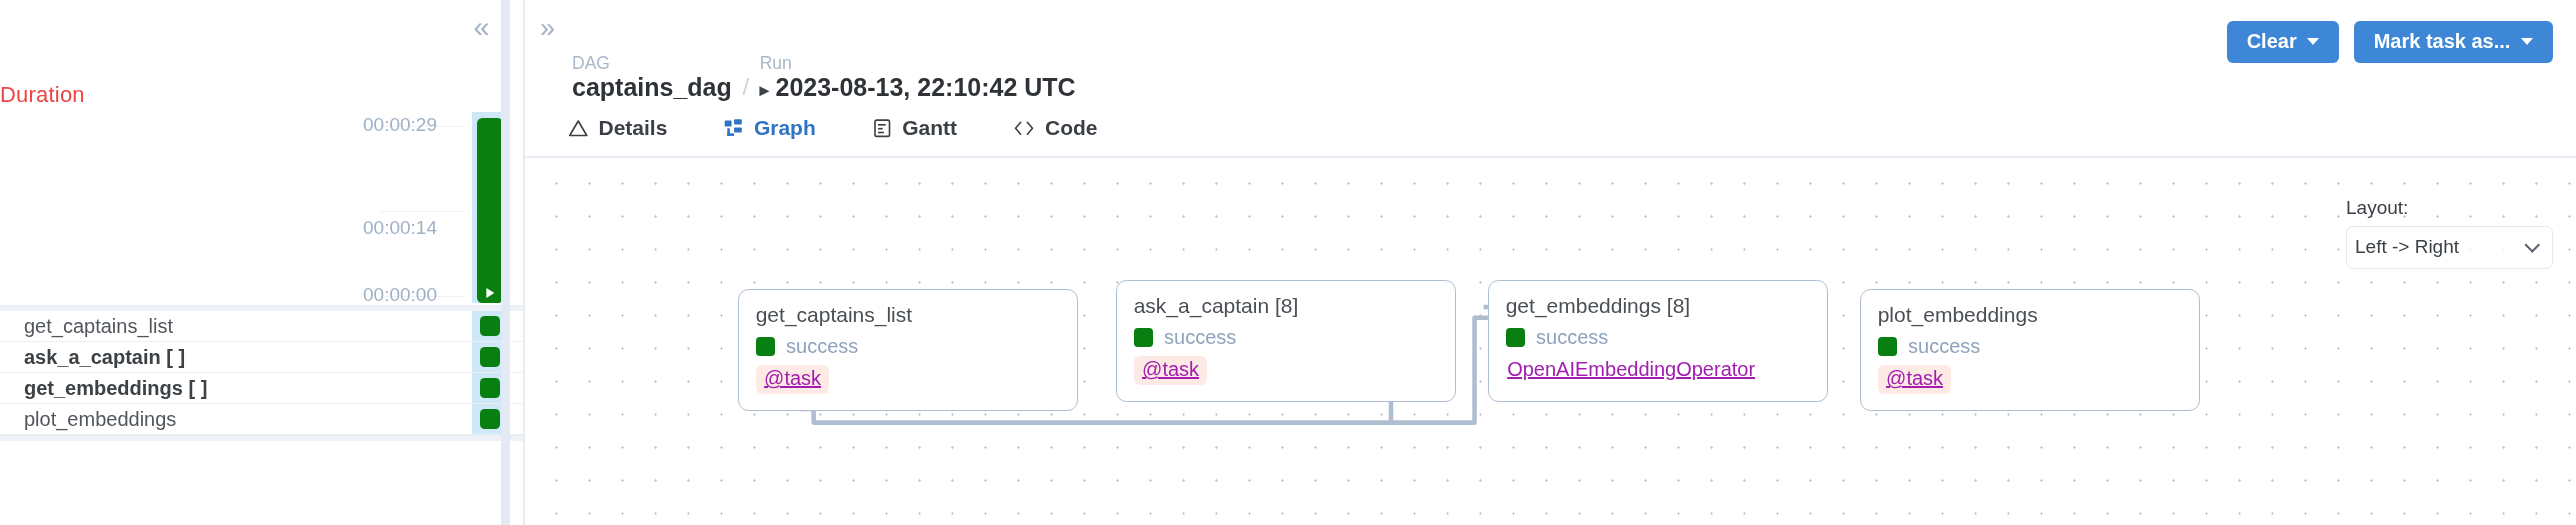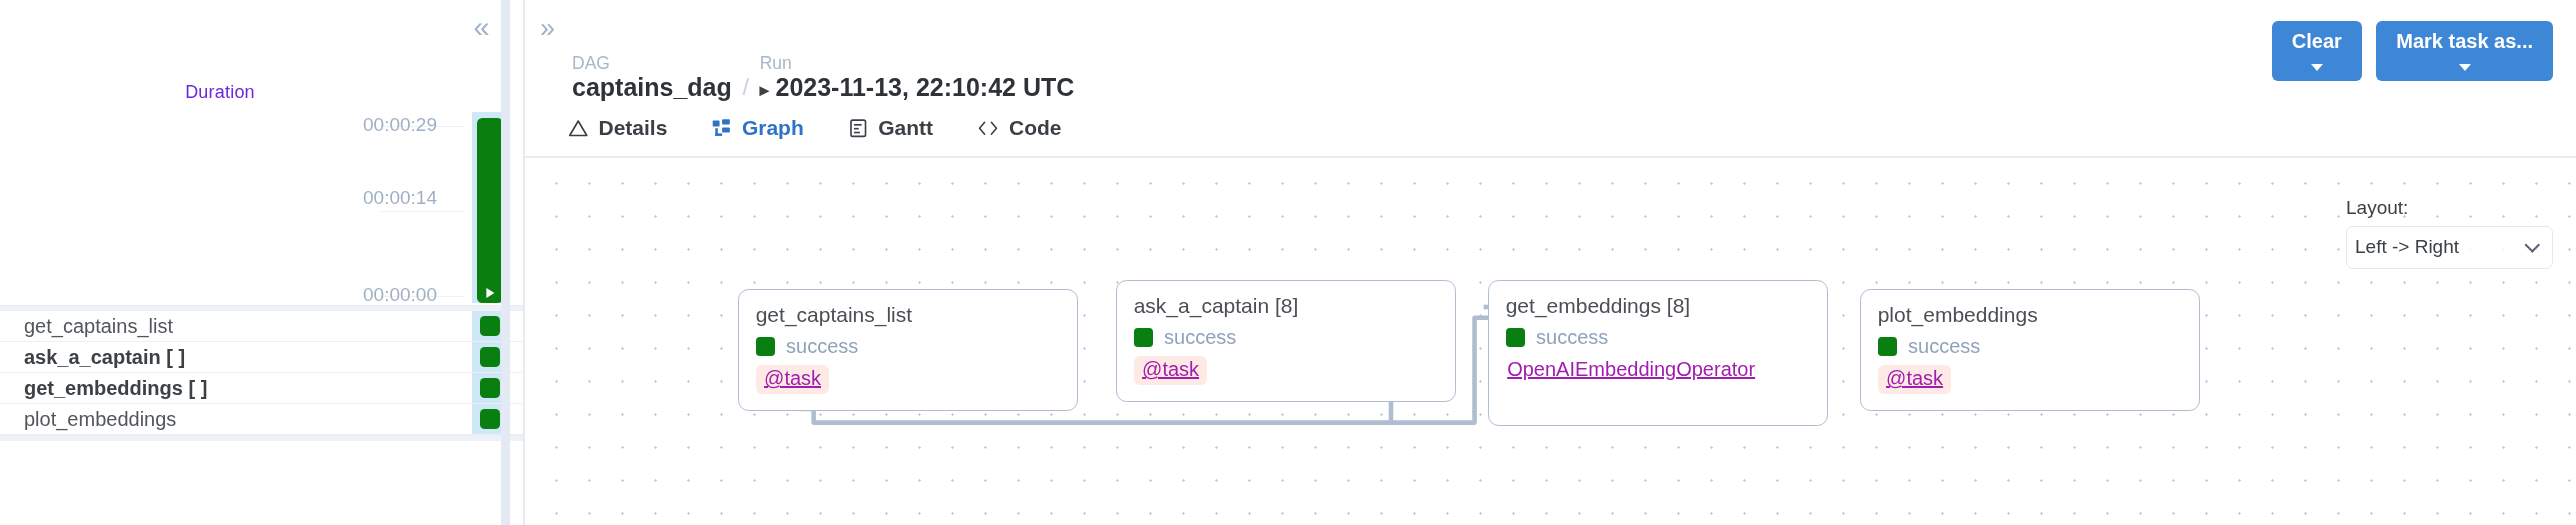--- a/index.html
+++ b/index.html
@@ -123,7 +123,6 @@
     font-size: 20px; font-weight: bold; padding: 9px 20px 10px;
     display: flex; align-items: center; gap: 10.6px; cursor: pointer;
     font-family: "Liberation Sans", sans-serif;
-    flex-direction: column;
   }
   .caret-down {
     width: 0; height: 0; border-left: 6.8px solid transparent; border-right: 6.8px solid transparent;

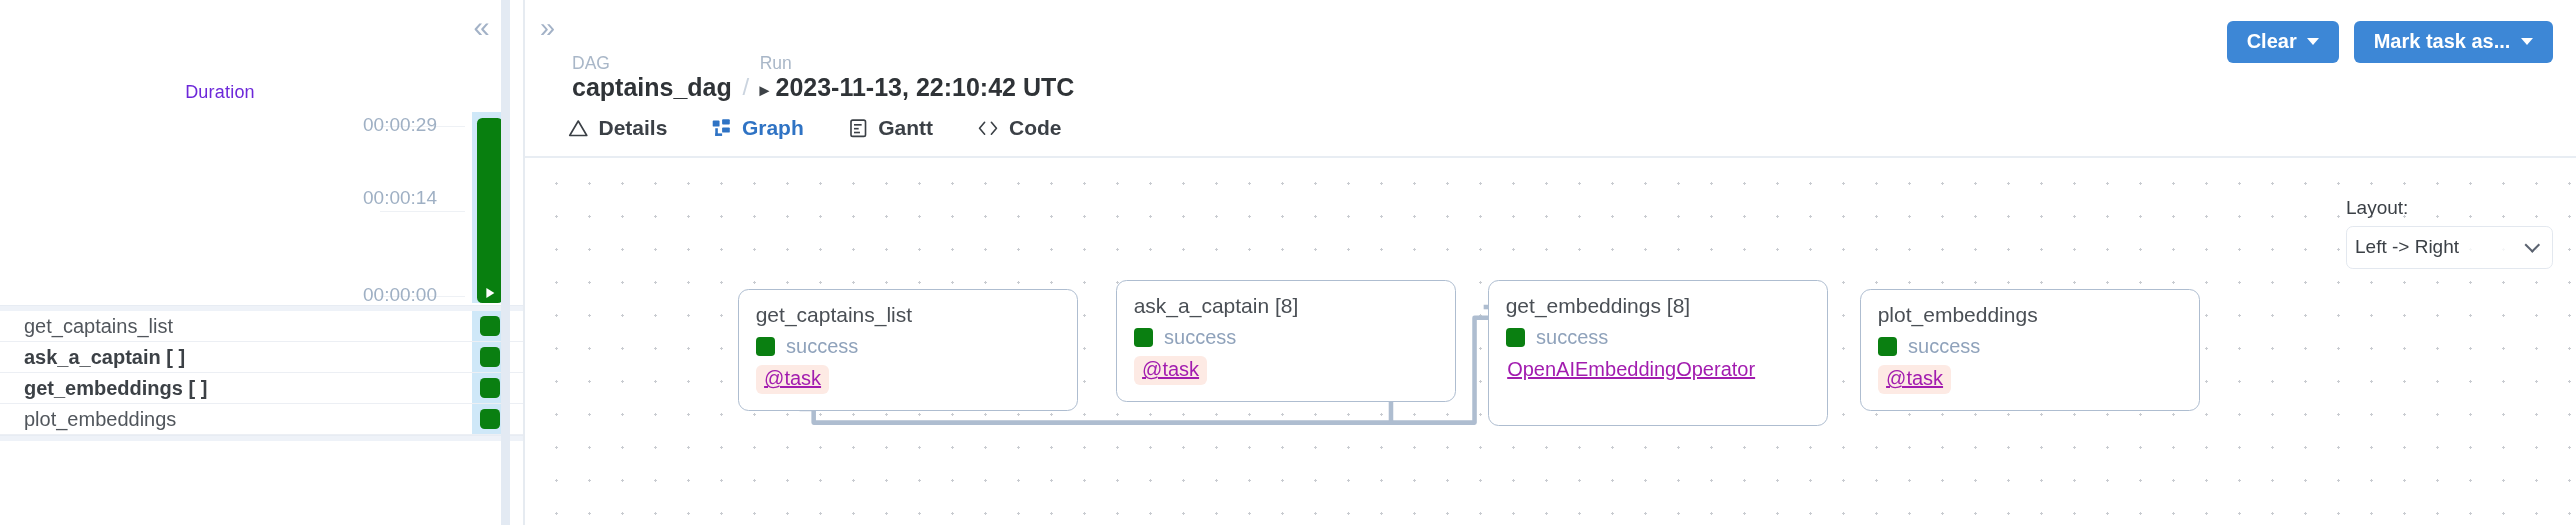--- a/index.html
+++ b/index.html
@@ -33,8 +33,8 @@
 
   .duration-label {
     position: absolute; top: 82px; left: 0; right: 84px;
-    text-align: center;
-    font-size: 18px; color: #6d28d9; letter-spacing: 0.2px;
+    text-align: left;
+    font-size: 22px; color: #ef4444; letter-spacing: 0.2px;
   }
 
   .gantt-area {

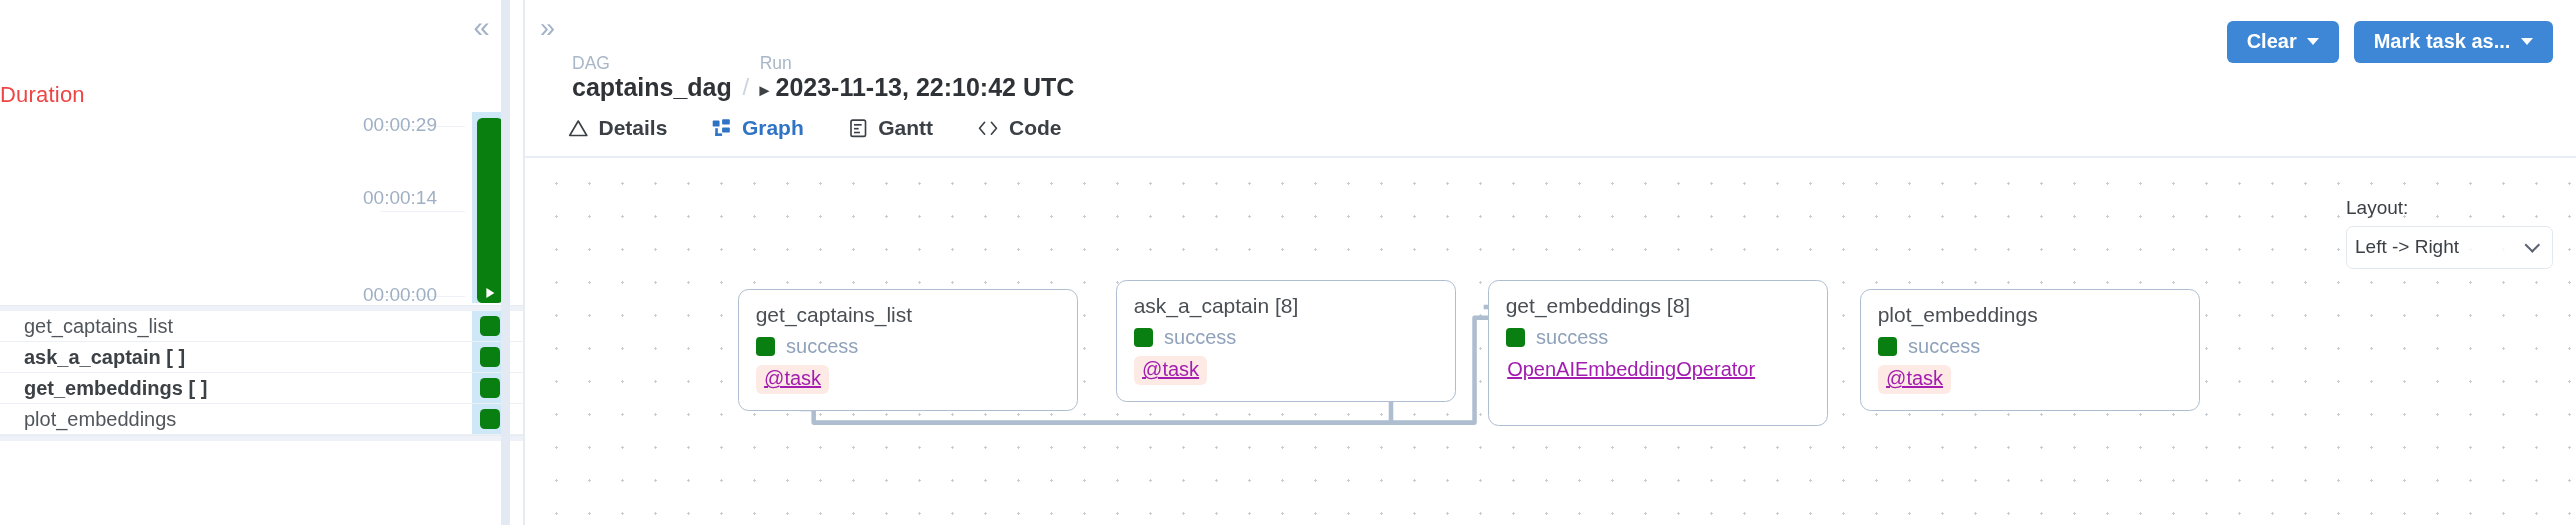--- a/index.html
+++ b/index.html
@@ -263,7 +263,7 @@
       <span class="crumb-sep">/</span>
       <div class="crumb">
         <span class="crumb-kicker">Run</span>
-        <span class="crumb-value"><span class="run-caret">▸</span><span>2023-11-13, 22:10:42 UTC</span></span>
+        <span class="crumb-value"><span class="run-caret">▸</span><span>2023-08-13, 22:10:42 UTC</span></span>
       </div>
     </div>
 

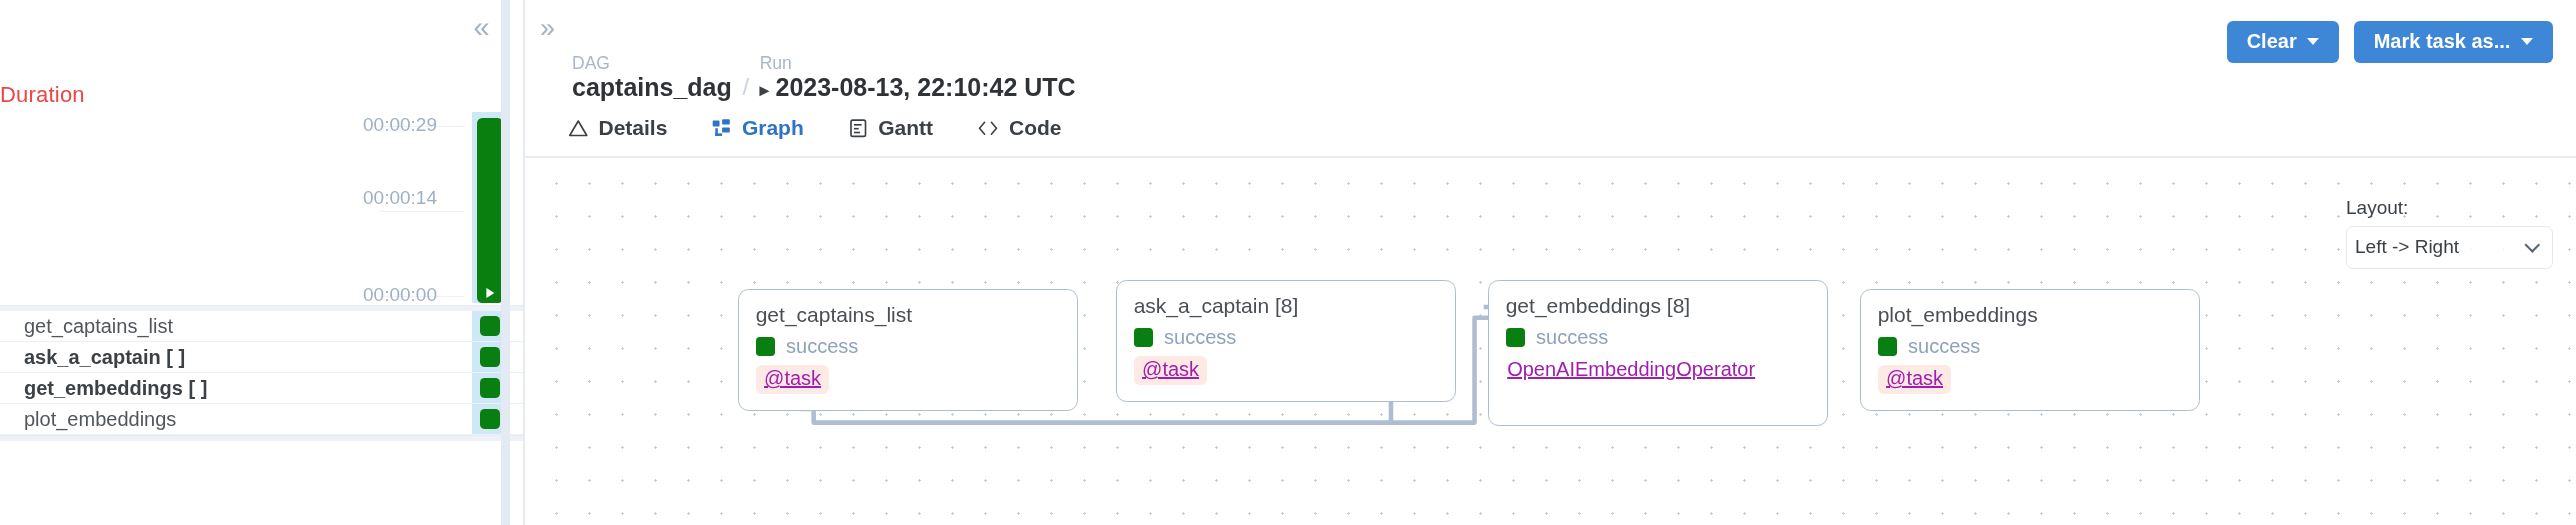--- a/index.html
+++ b/index.html
@@ -130,7 +130,7 @@
   }
 
   .tabs {
-    position: absolute; left: 23px; top: 94px; display: flex; align-items: flex-end; gap: 4px;
+    position: absolute; left: 23px; top: 94px; display: flex; align-items: flex-end; gap: 16px;
   }
   .tab {
     display: flex; align-items: center; gap: 10px;

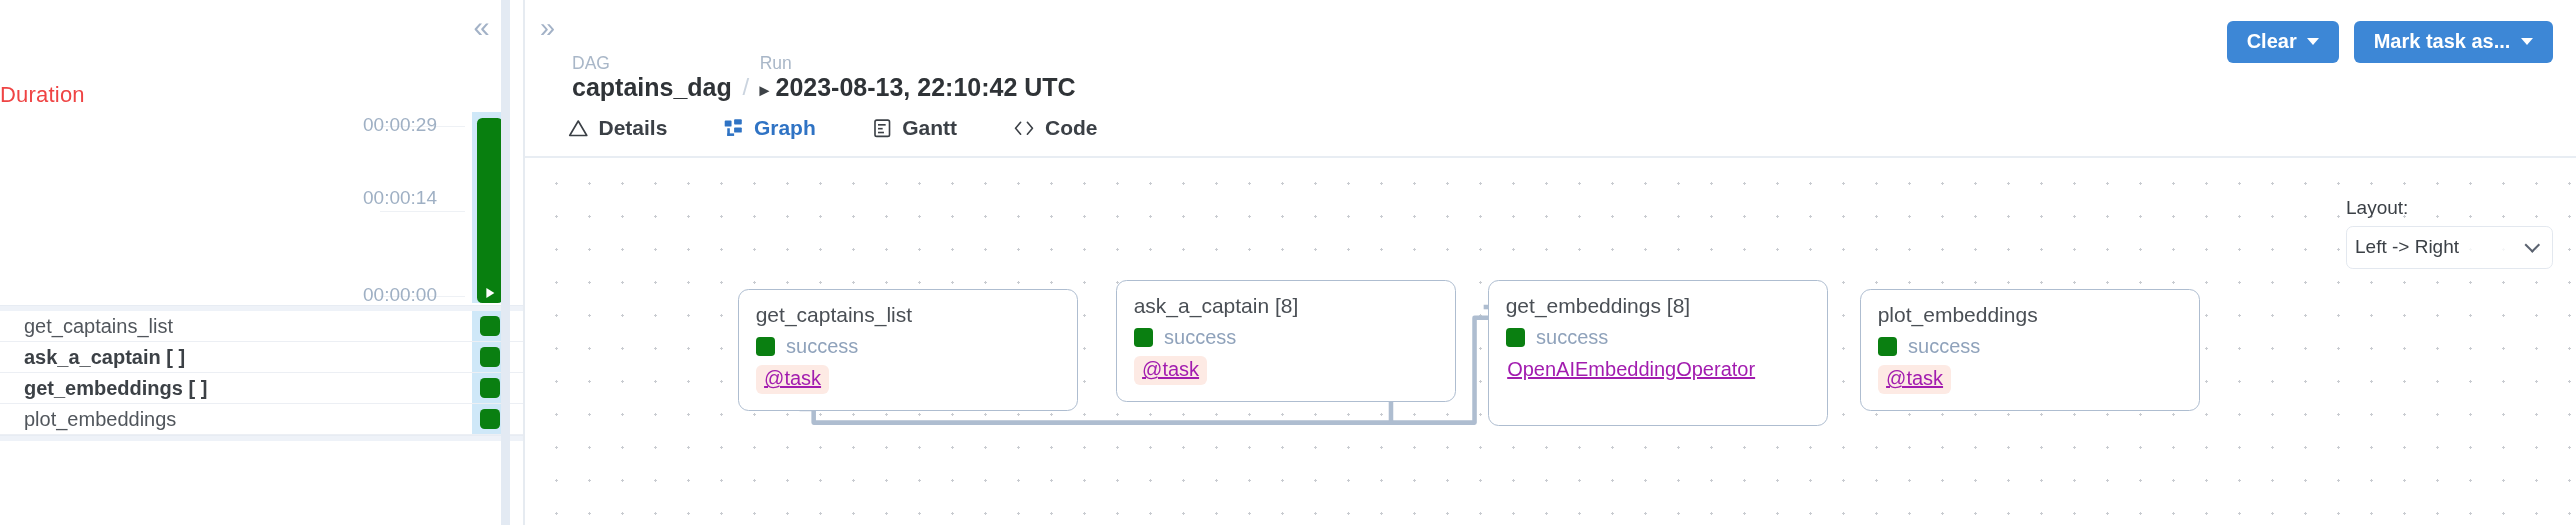--- a/index.html
+++ b/index.html
@@ -45,7 +45,7 @@
     font-size: 19px; color: #9fb0c4; text-align: right; width: 319px;
   }
   .axis-tick.t1 { top: 0px; text-align: right; }
-  .axis-tick.t2 { top: 73px; }
+  .axis-tick.t2 { top: 103px; }
   .axis-tick.t3 { top: 170px; }
 
   .axis-gridline {

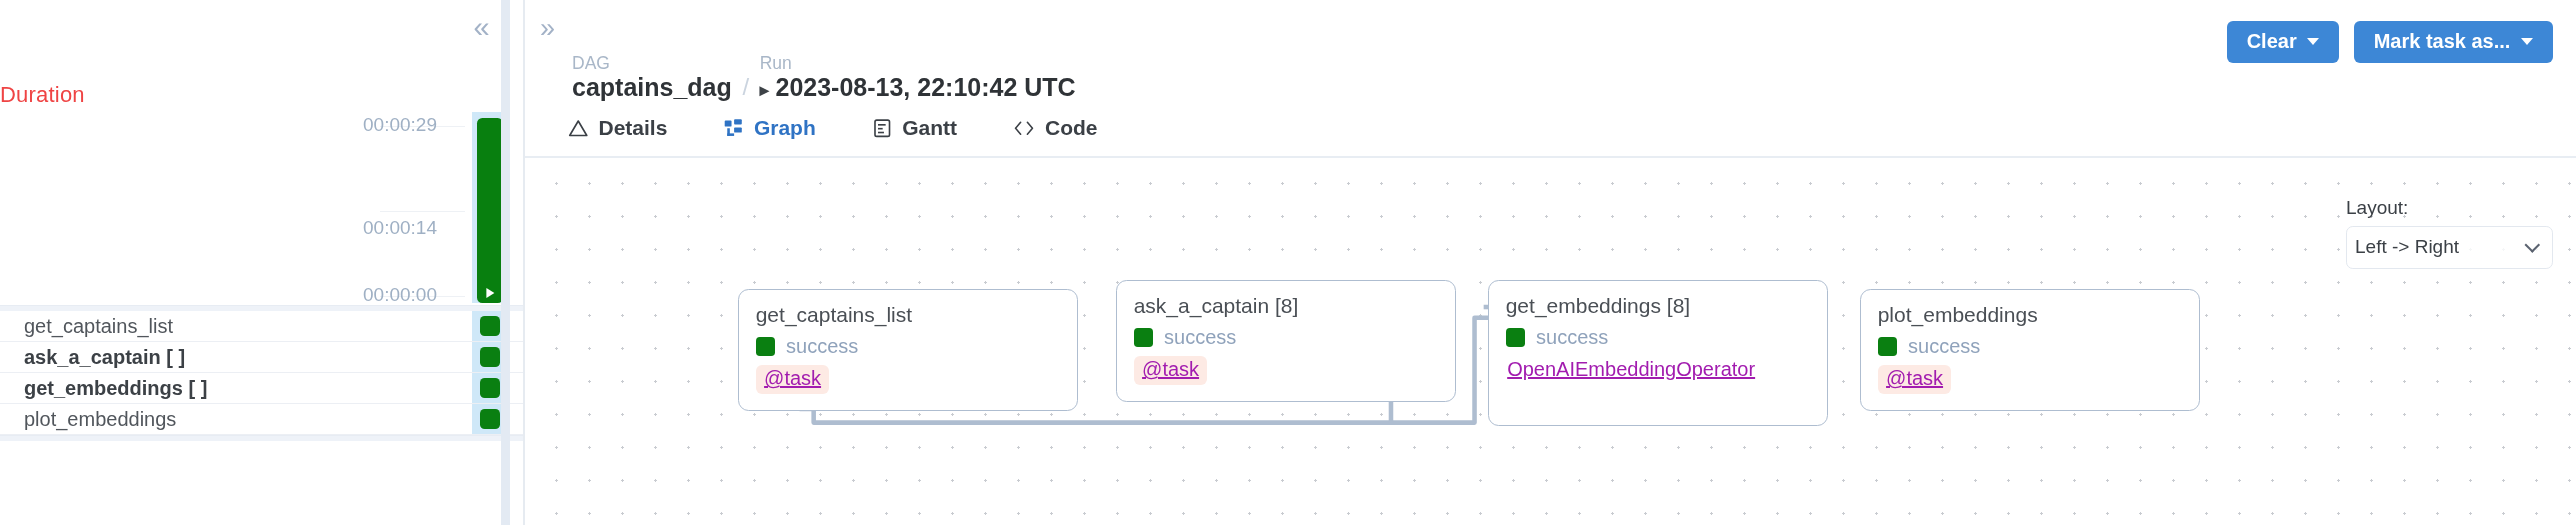--- a/index.html
+++ b/index.html
@@ -365,7 +365,7 @@
         <span class="node-badge">@task</span>
       </div>
 
-      <div class="node" style="left:963px; top:122px; width:340px; height:146px;">
+      <div class="node" style="left:963px; top:122px; width:340px; height:122px;">
         <div class="node-title">get_embeddings [8]</div>
         <div class="node-state">
           <span class="node-state-sq"></span>

